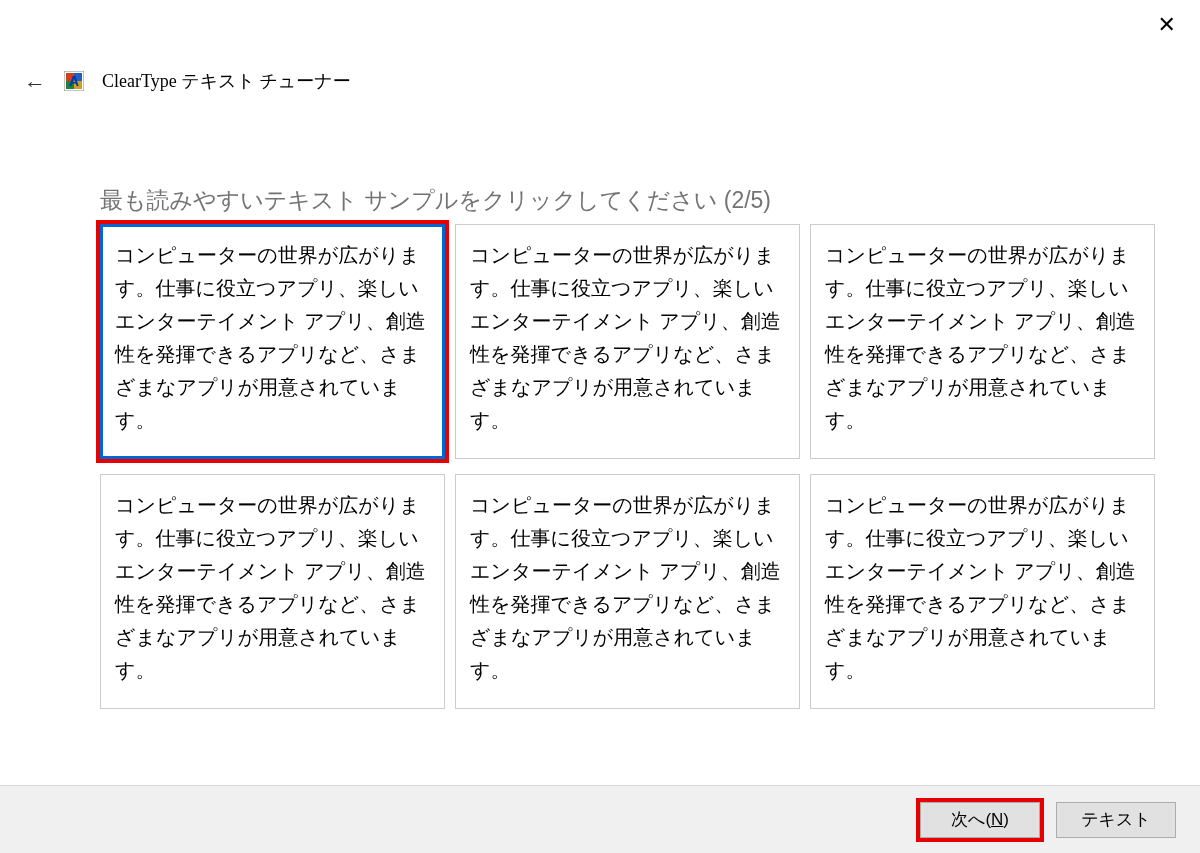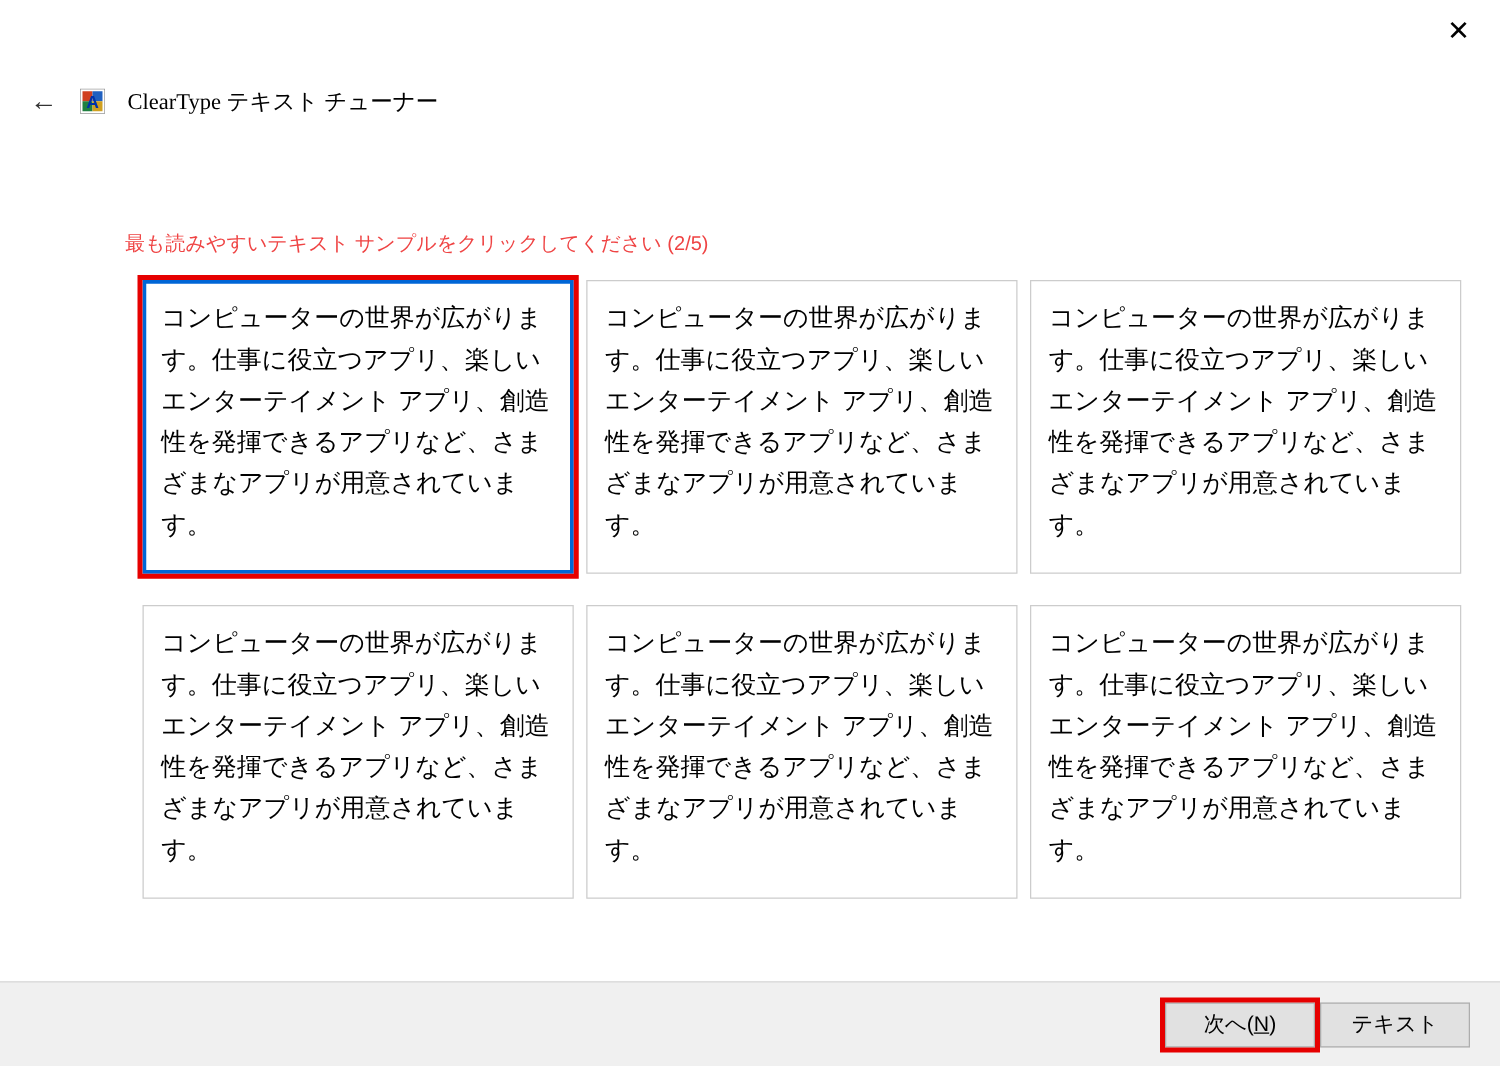--- a/index.html
+++ b/index.html
@@ -56,8 +56,8 @@
       position: absolute;
       top: 185px;
       left: 100px;
-      font-size: 16px;
-      color: #ef4444;
+      font-size: 23px;
+      color: #737373;
       font-weight: normal;
     }
     .samples-grid {

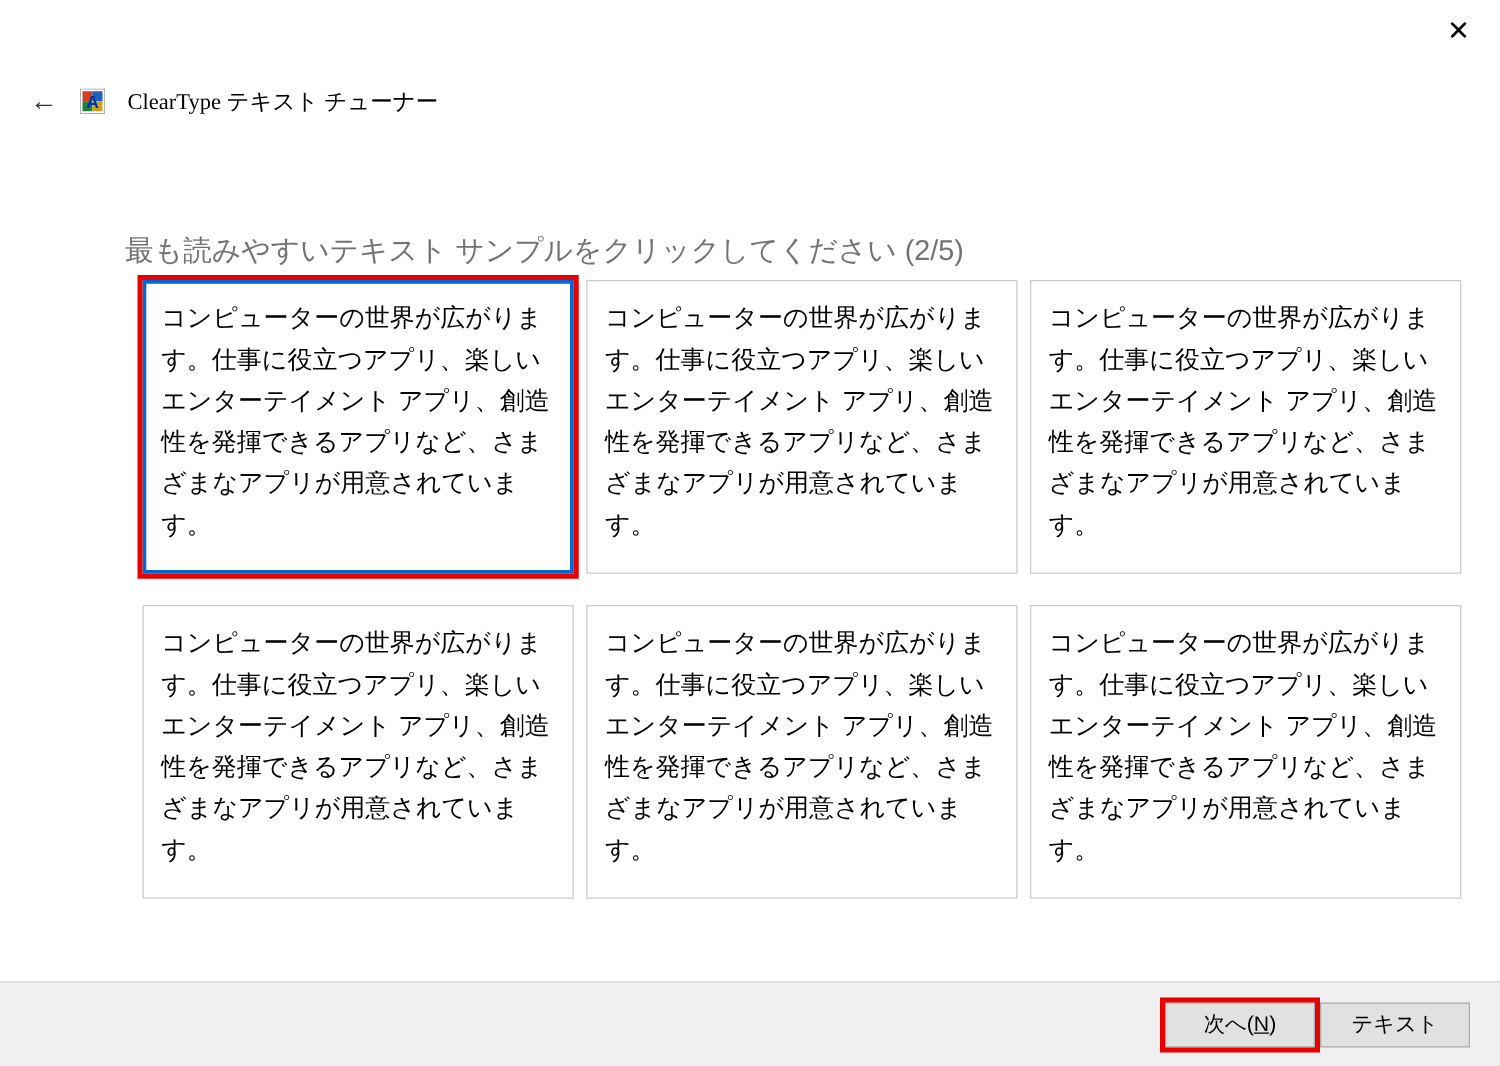--- a/index.html
+++ b/index.html
@@ -67,8 +67,7 @@
       display: grid;
       grid-template-columns: repeat(3, 345px);
       grid-template-rows: repeat(2, auto);
-      gap: 25px 10px;
-      margin-left: 14px;
+      gap: 15px 10px;
     }
     .sample-box {
       border: 1px solid #ccc;

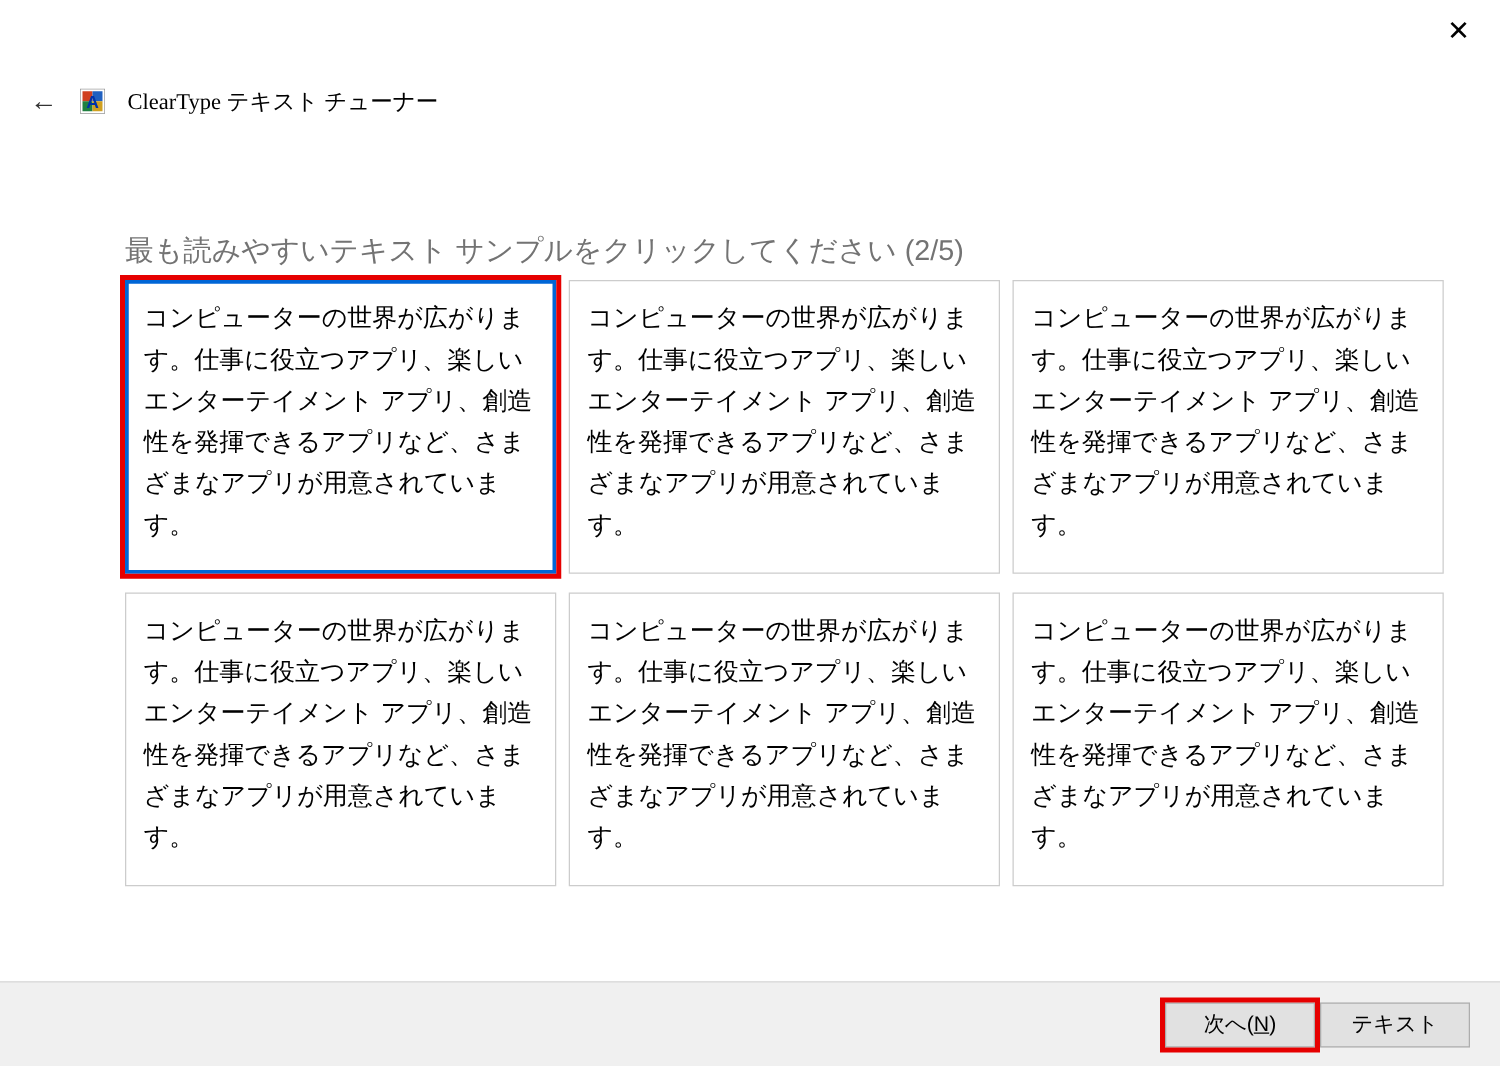--- a/index.html
+++ b/index.html
@@ -97,7 +97,7 @@
       align-items: center;
       justify-content: flex-end;
       padding-right: 24px;
-      gap: 4px;
+      gap: 16px;
     }
     .btn {
       min-width: 120px;

